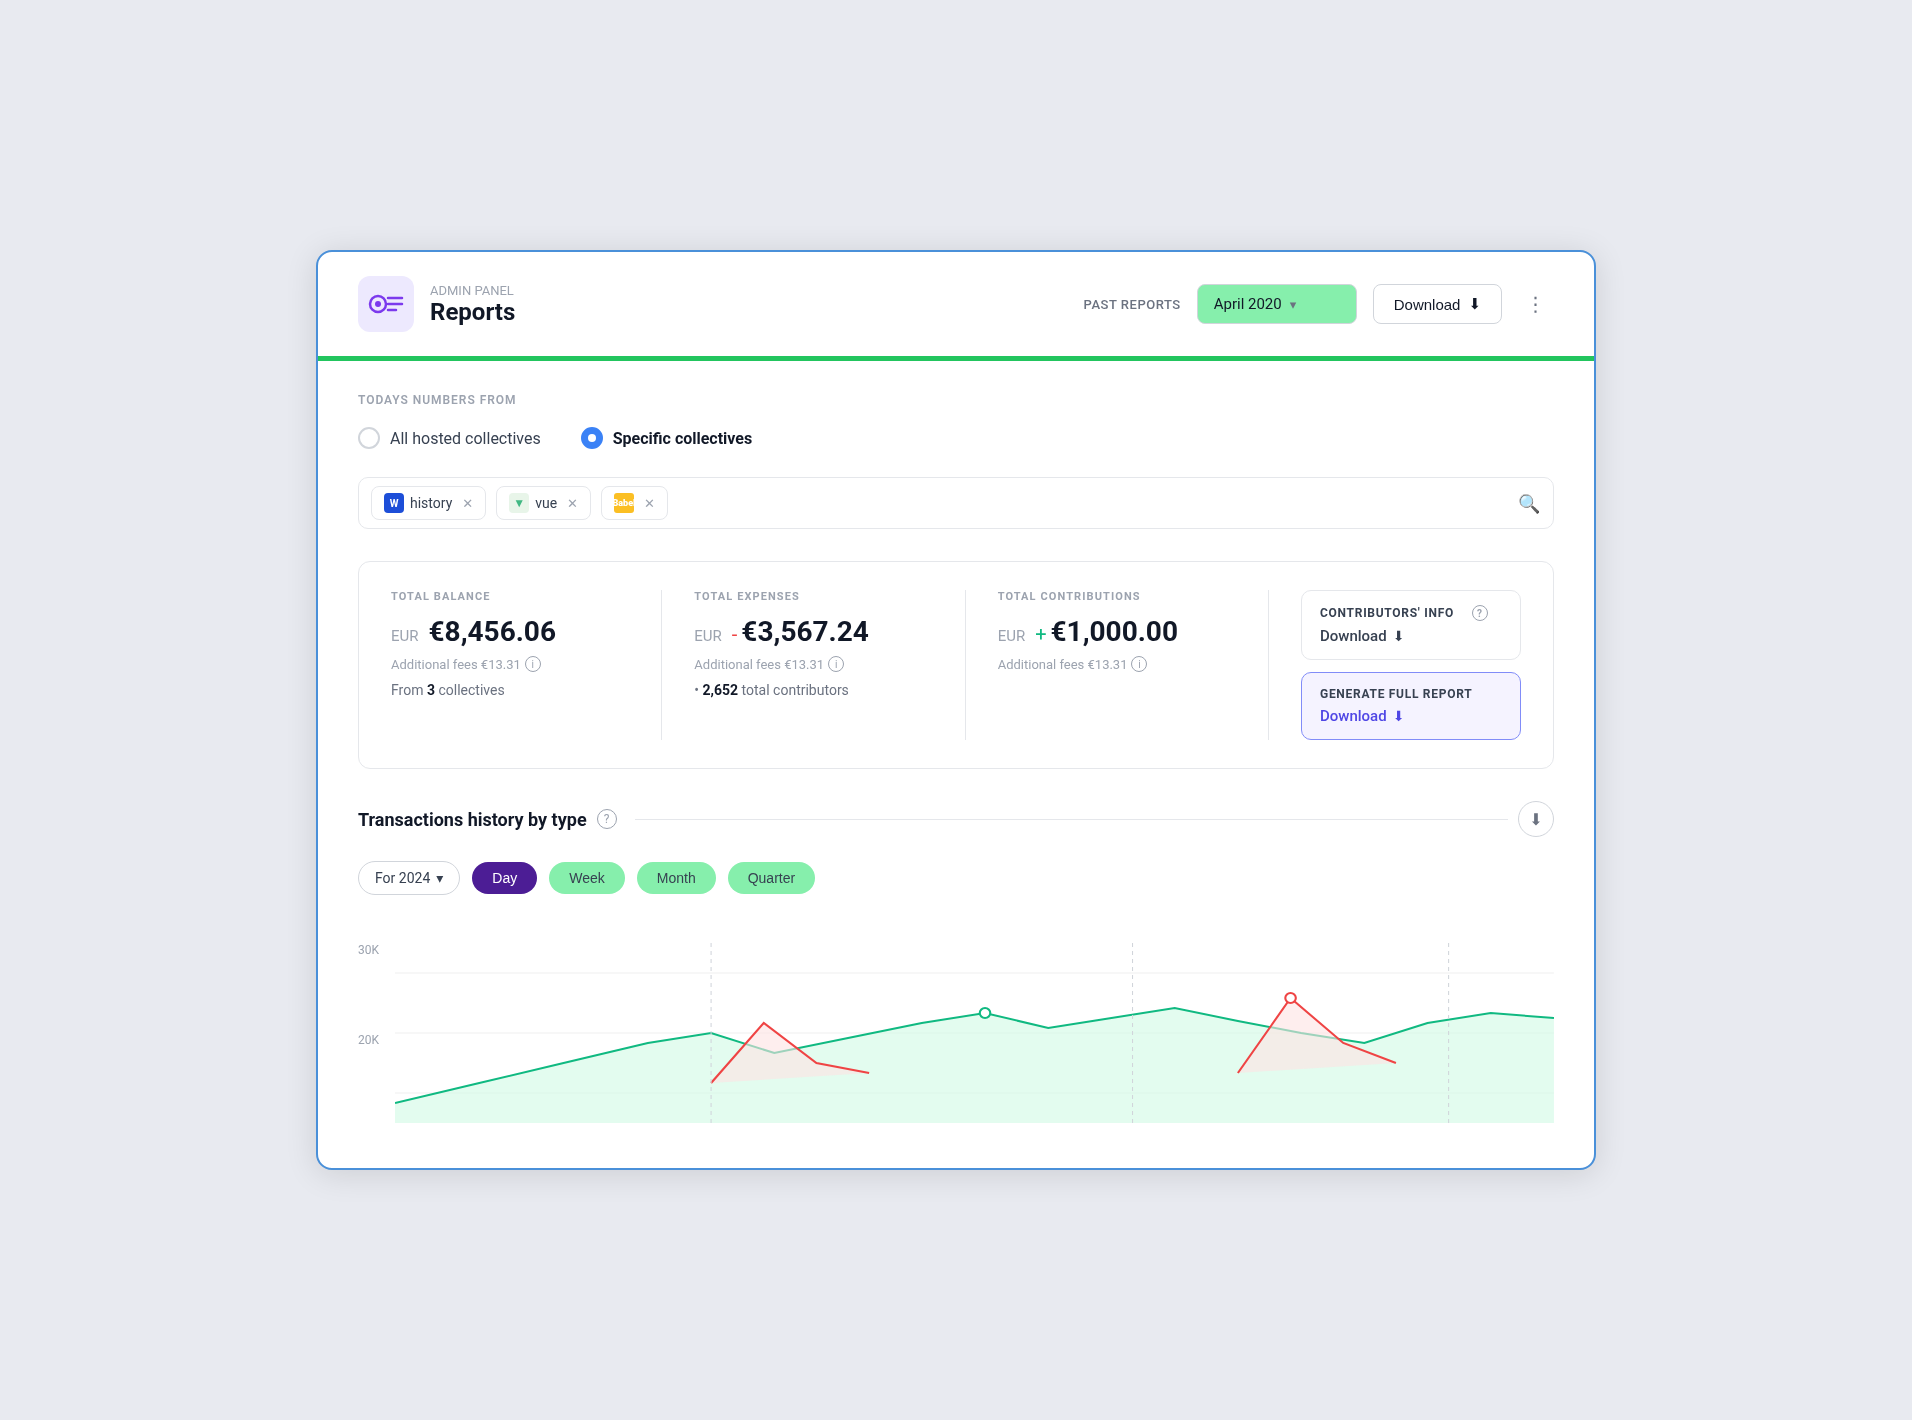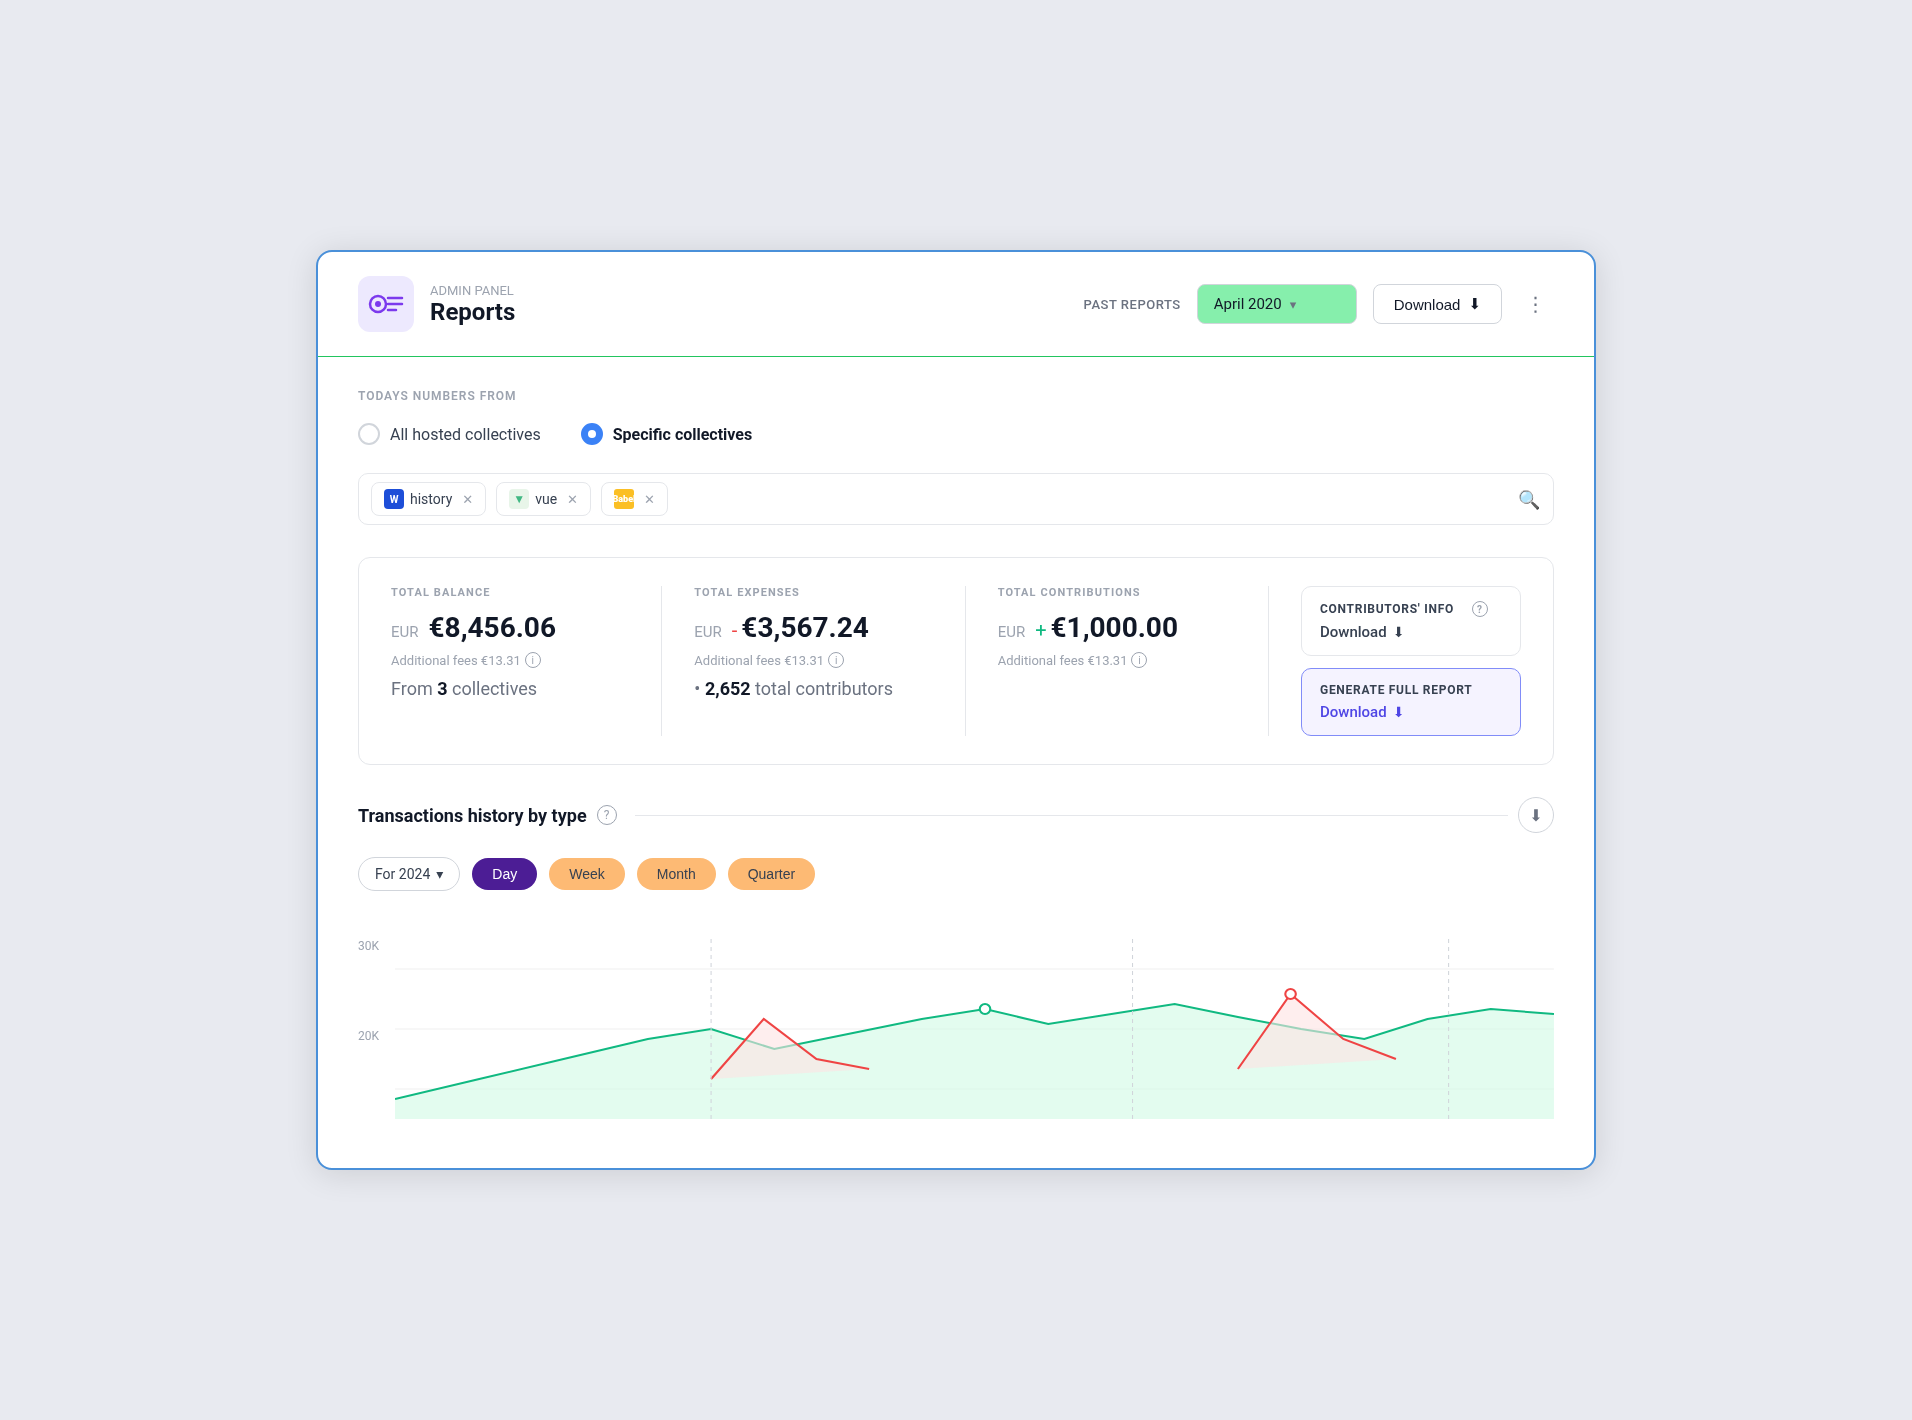--- a/index.html
+++ b/index.html
@@ -25,7 +25,7 @@
       display: flex;
       align-items: center;
       padding: 24px 40px;
-      border-bottom: 1px solid #22c55e;
+      border-bottom: 5px solid #22c55e;
       gap: 28px;
     }
     .logo-area {

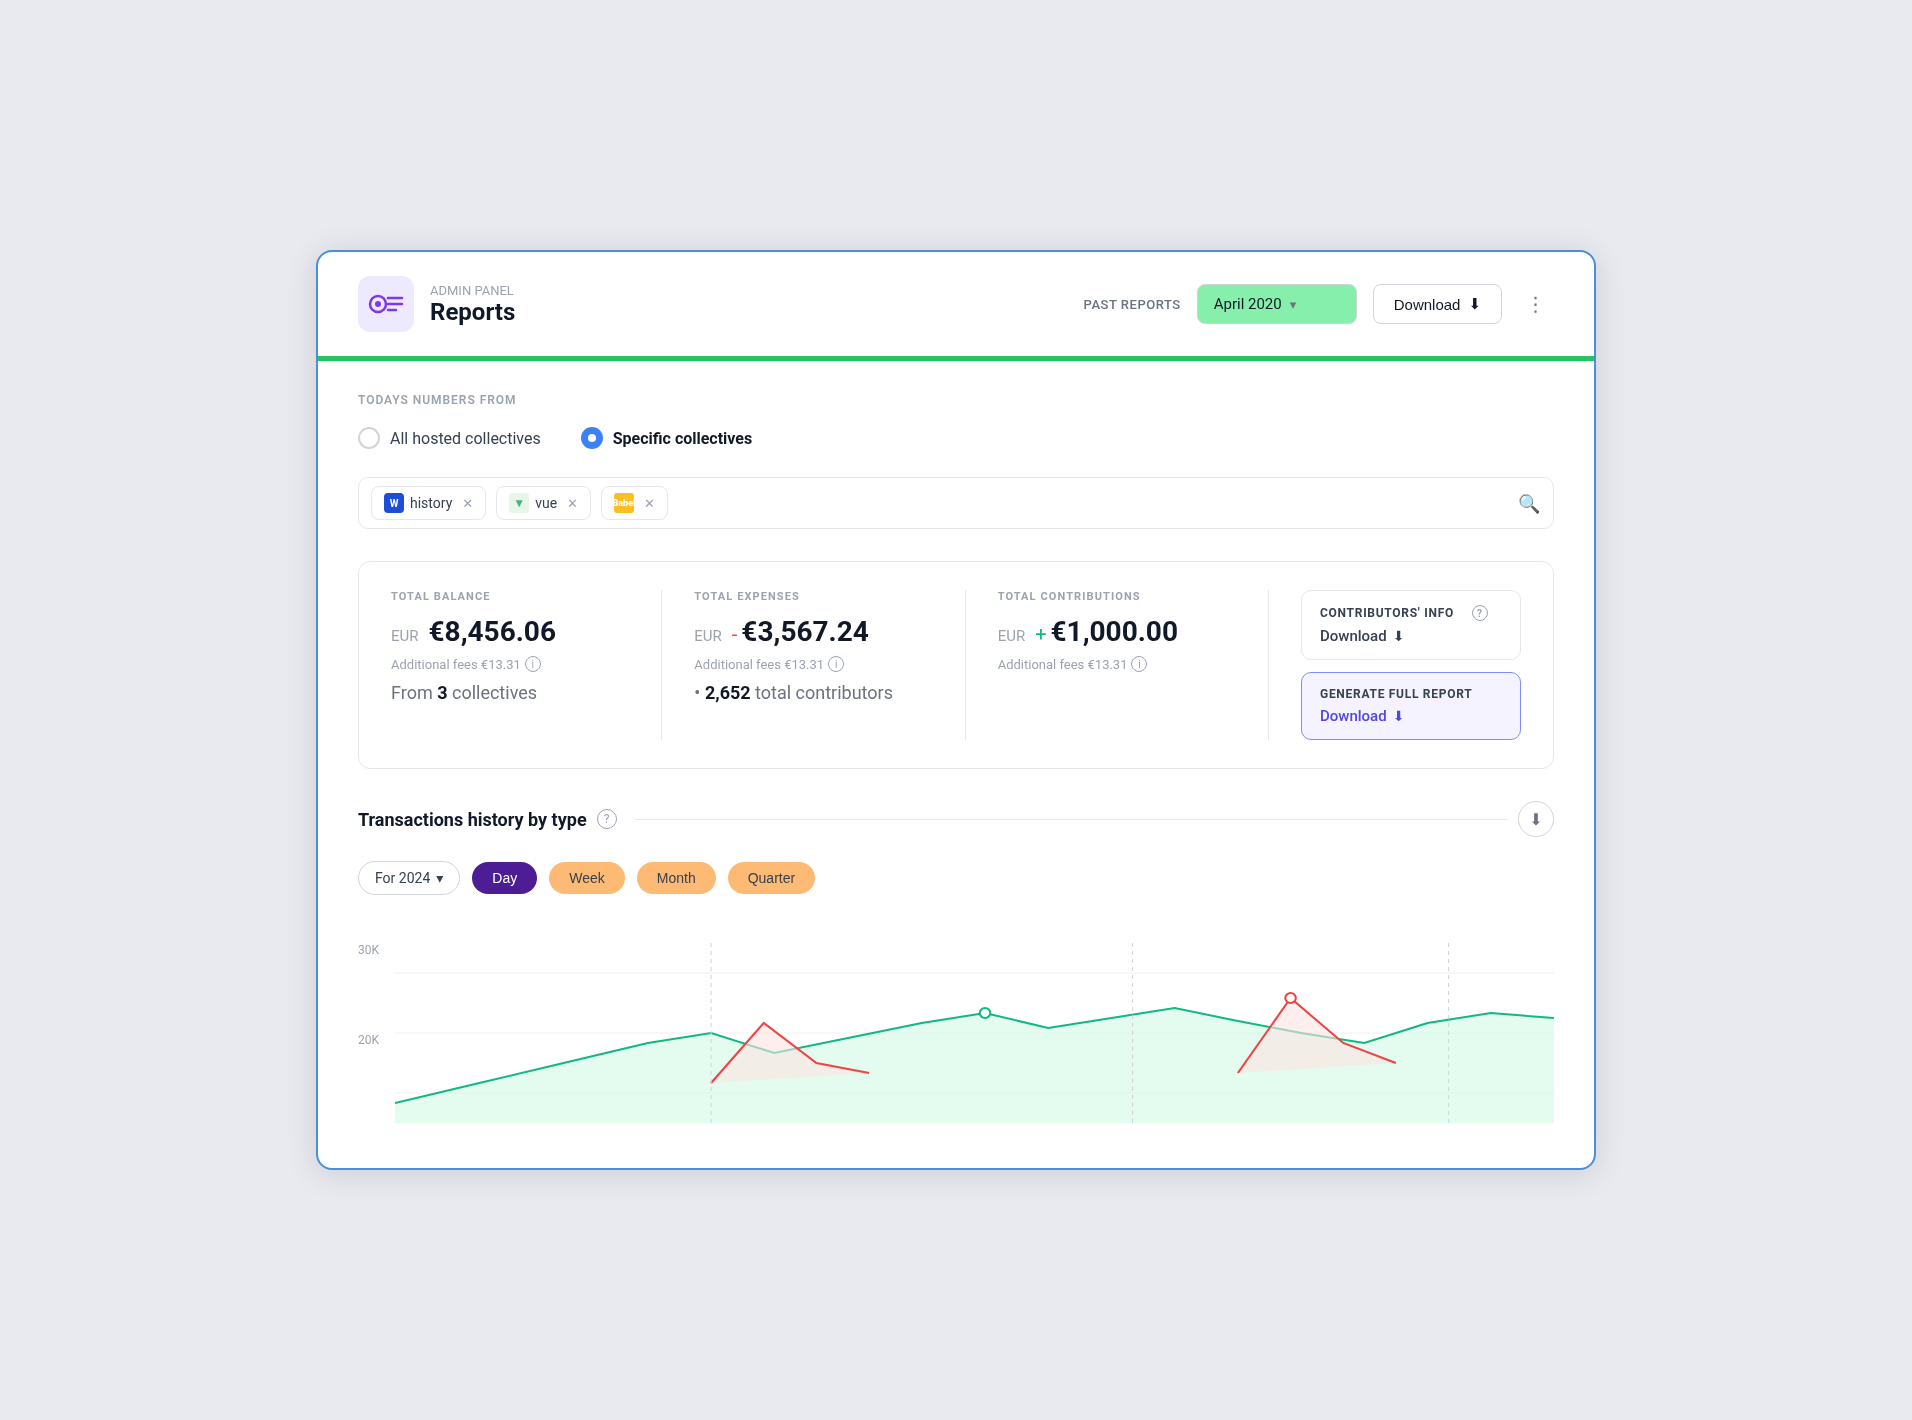--- a/index.html
+++ b/index.html
@@ -262,7 +262,7 @@
       cursor: pointer;
     }
     .stat-sub {
-      font-size: 18px;
+      font-size: 14px;
       color: #6b7280;
     }
     .stat-sub strong { color: #111827; }

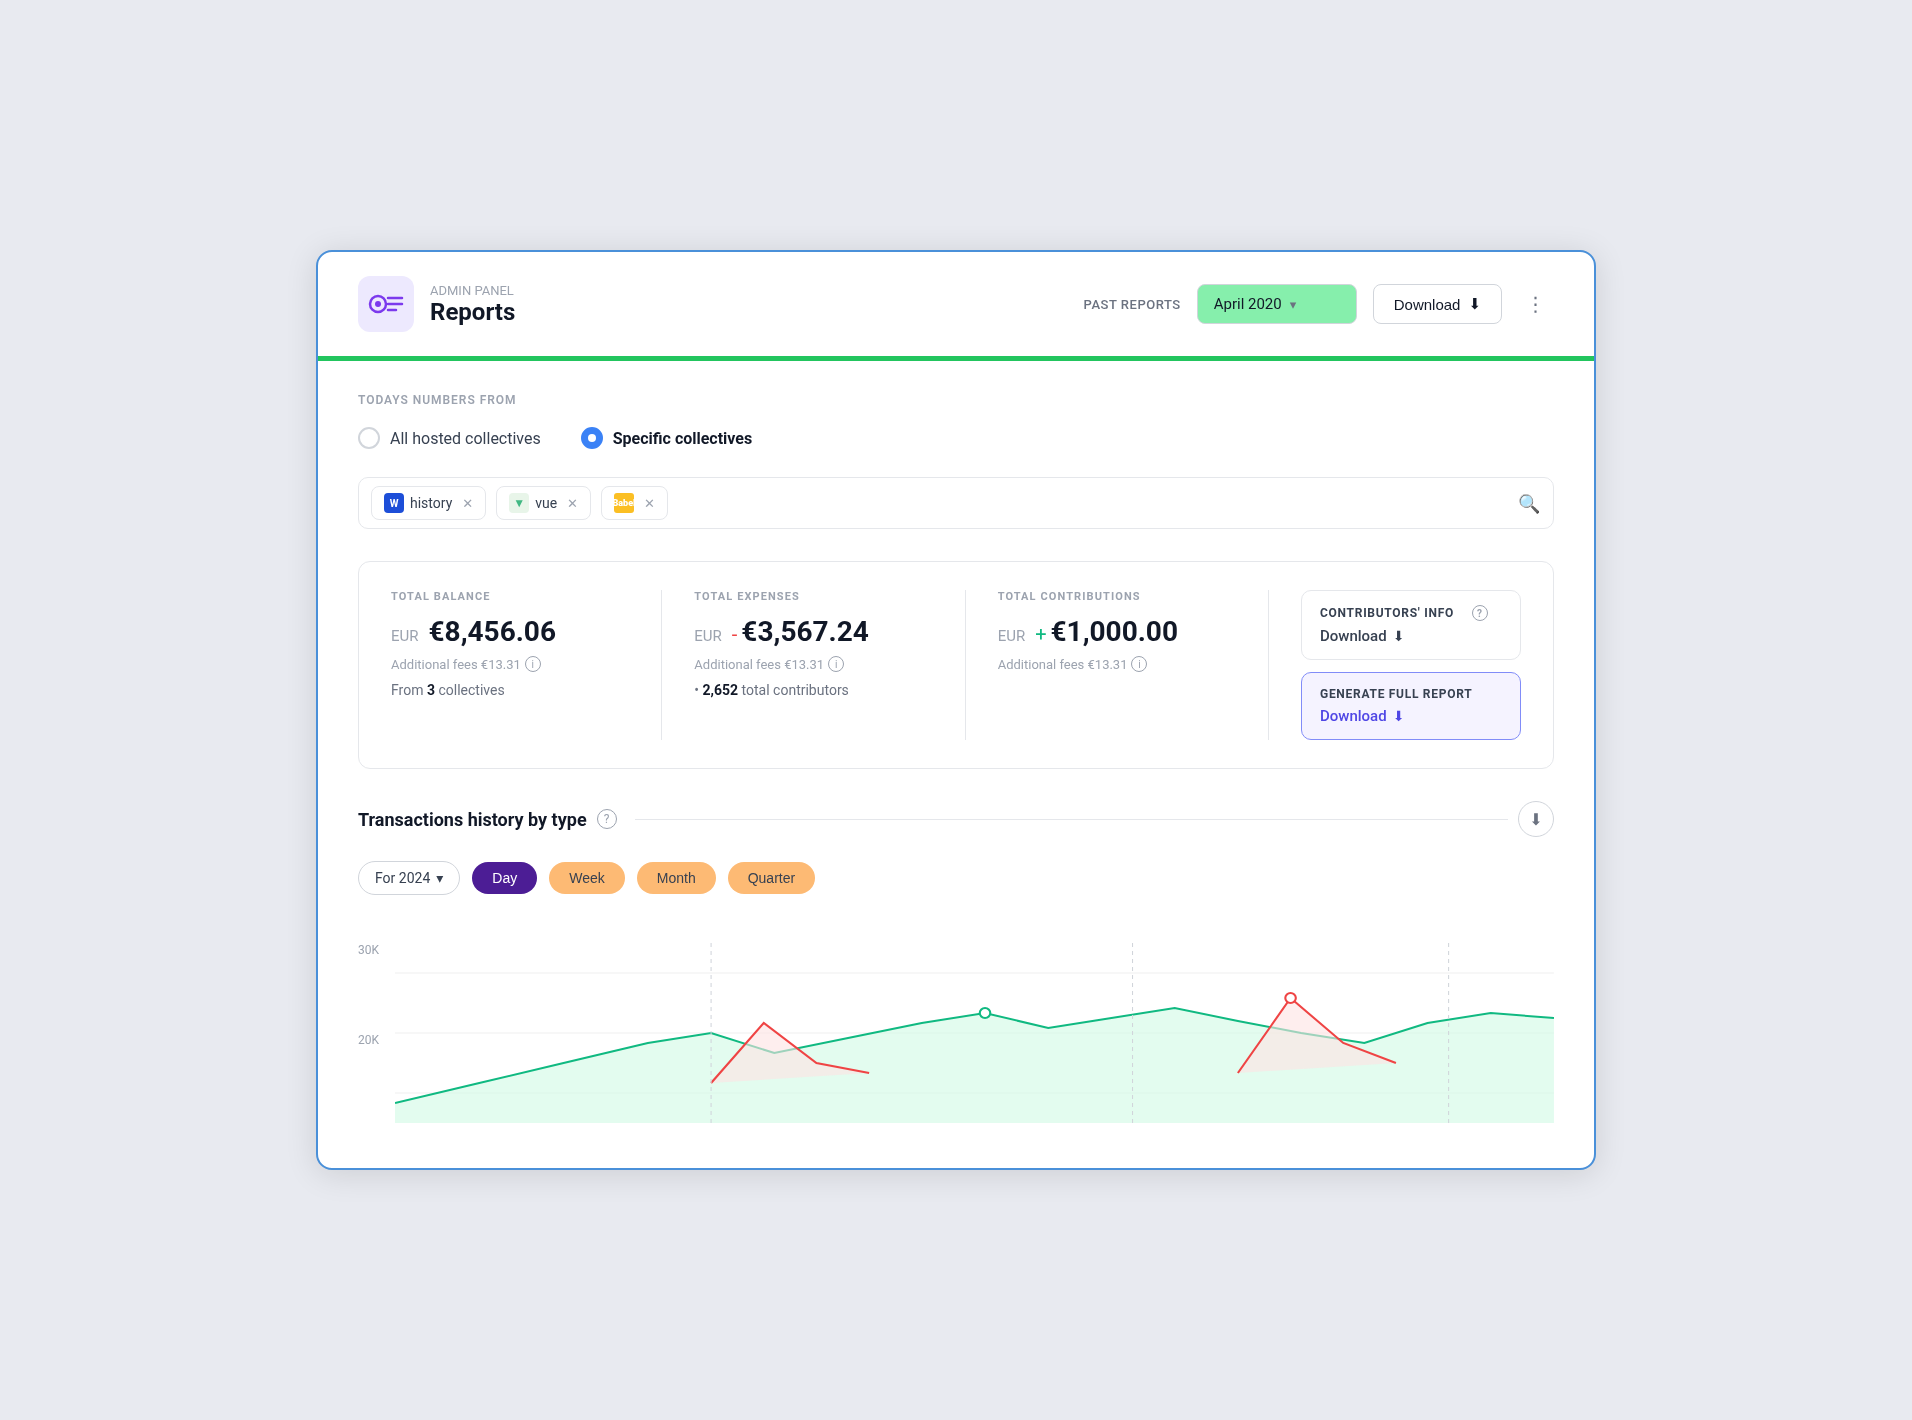--- a/index.html
+++ b/index.html
@@ -364,7 +364,7 @@
       font-weight: 500;
       cursor: pointer;
       border: none;
-      background: #fdba74;
+      background: #86efac;
       color: #374151;
     }
     .period-btn.active {

